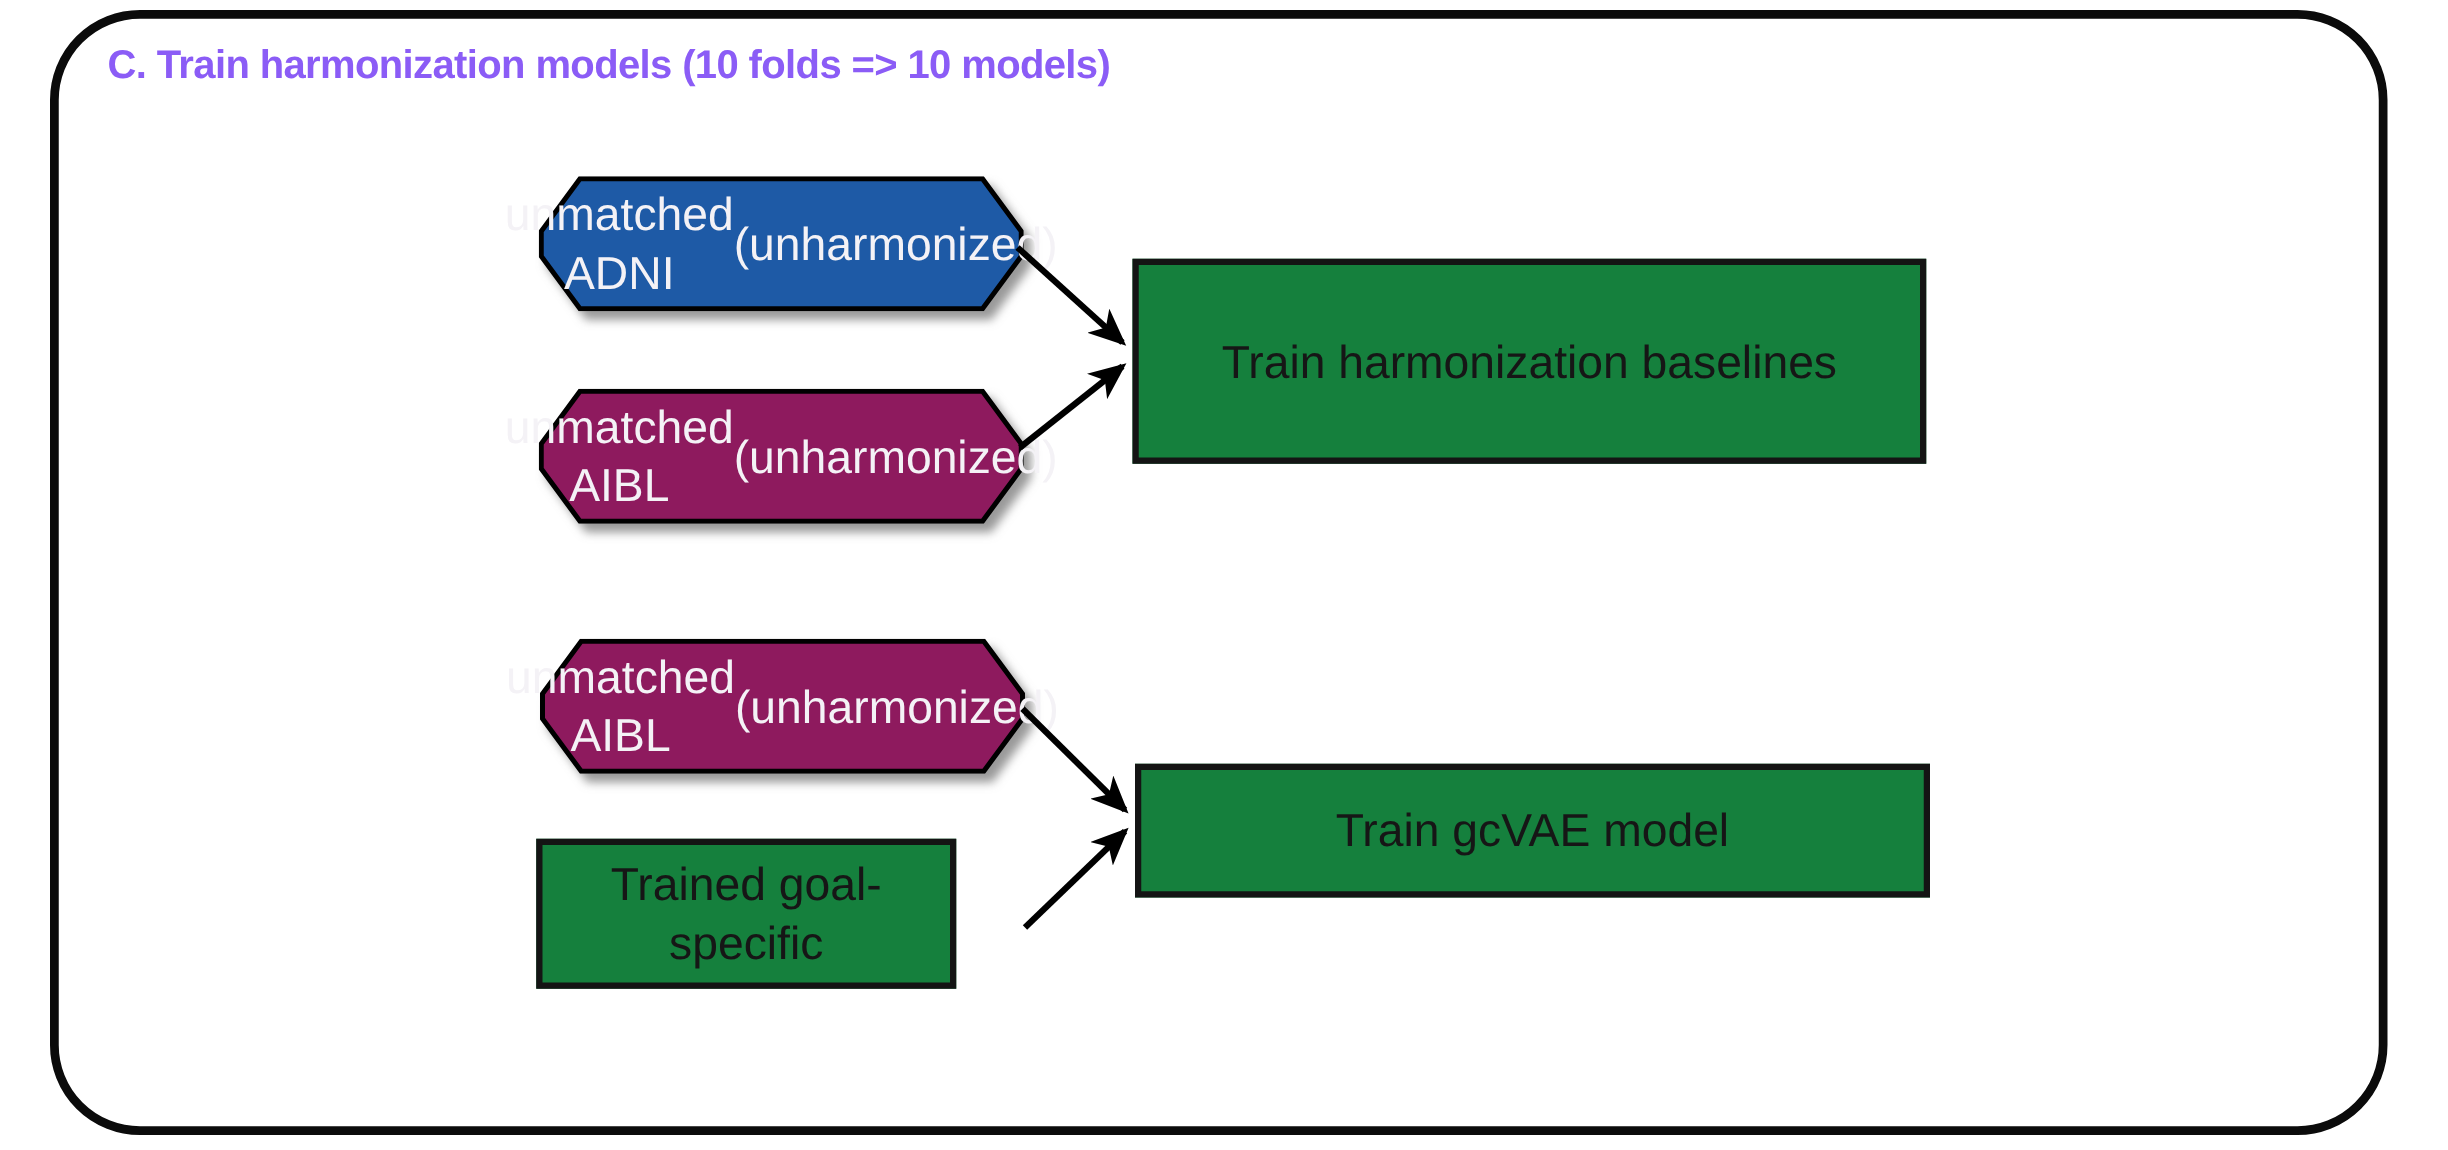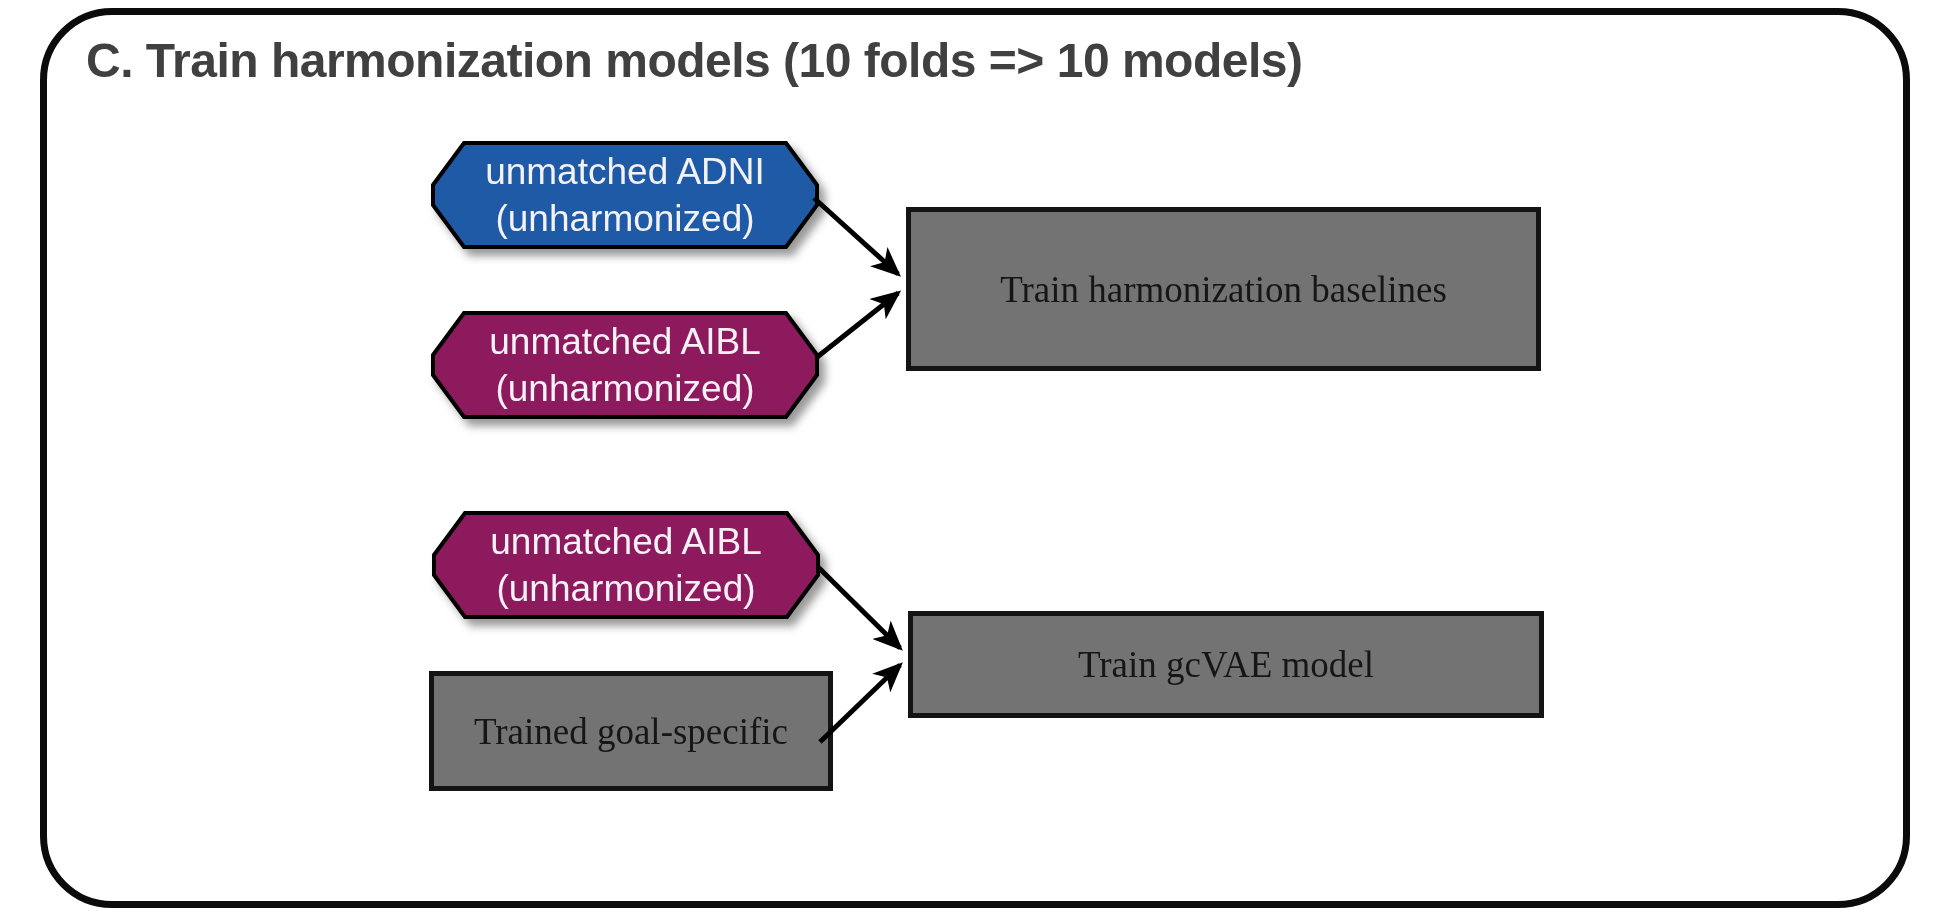--- a/index.html
+++ b/index.html
@@ -29,9 +29,9 @@
     position: absolute;
     left: 86px;
     top: 33px;
-    font-size: 48px;
+    font-size: 32px;
     font-weight: 700;
-    color: #404040;
+    color: #8b5cf6;
     letter-spacing: -0.5px;
     white-space: nowrap;
   }

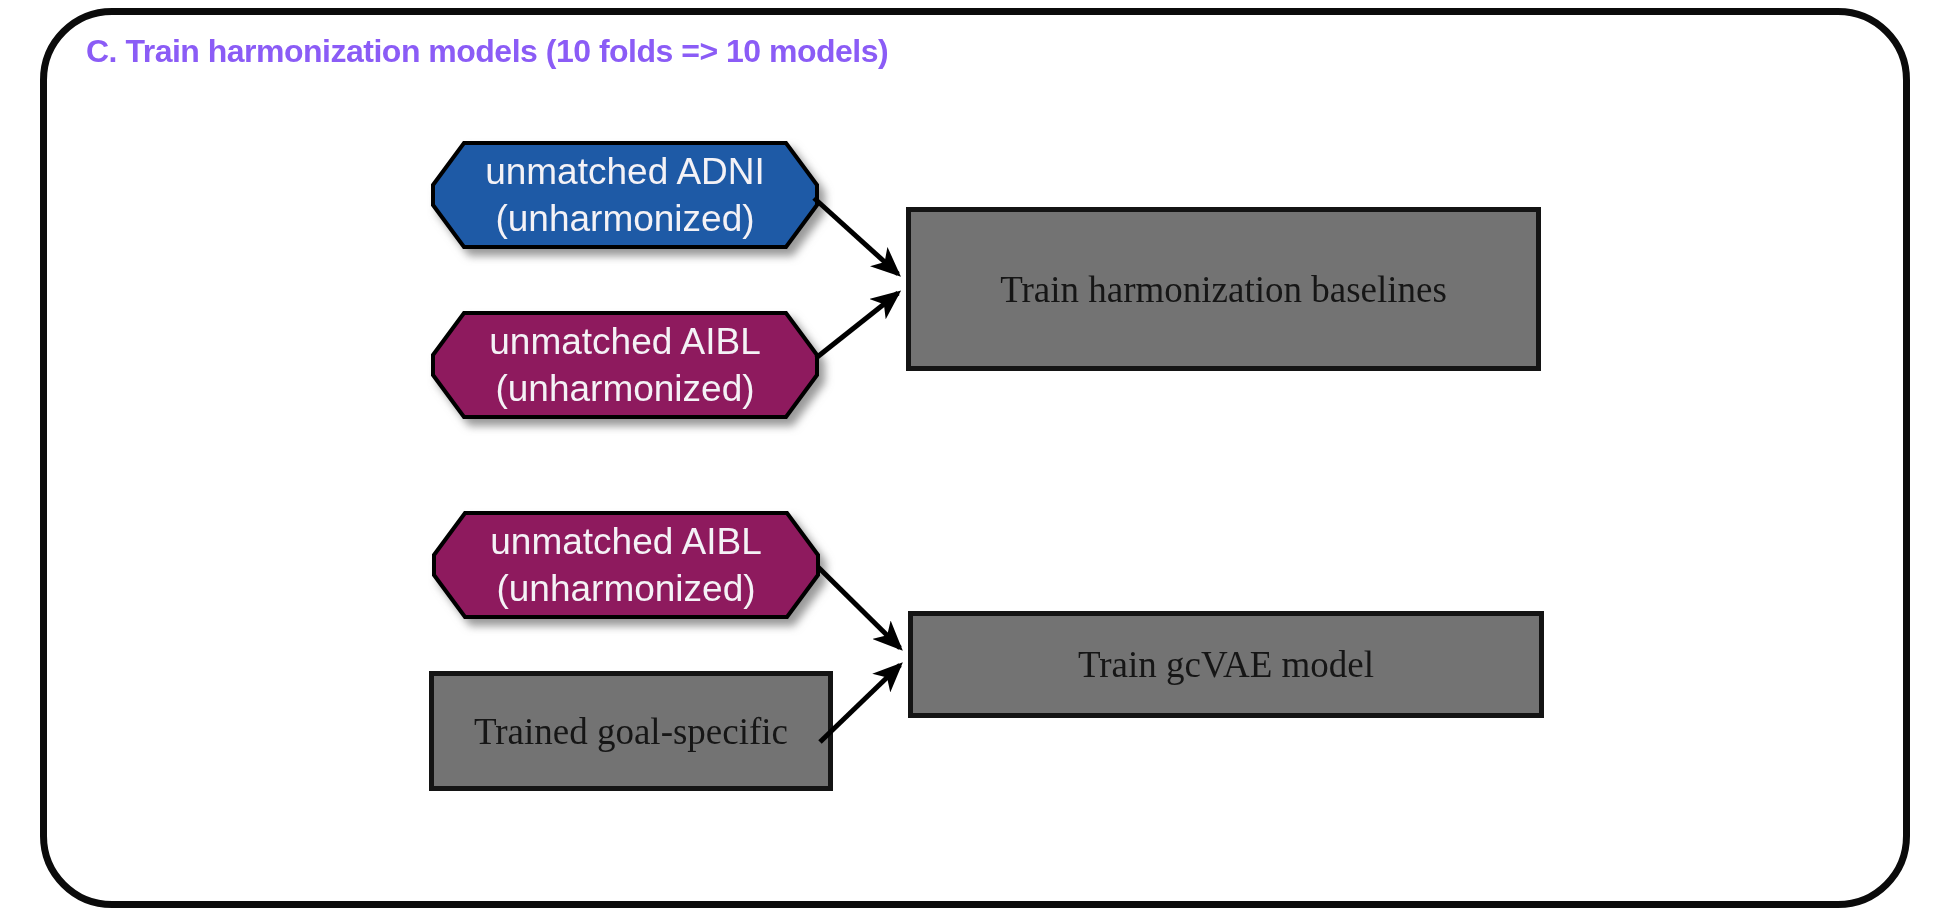--- a/index.html
+++ b/index.html
@@ -52,7 +52,7 @@
     position: absolute;
     inset: 0;
     display: flex;
-    flex-direction: column;
+    flex-direction: row;
     align-items: center;
     justify-content: center;
     color: #f4f2f6;

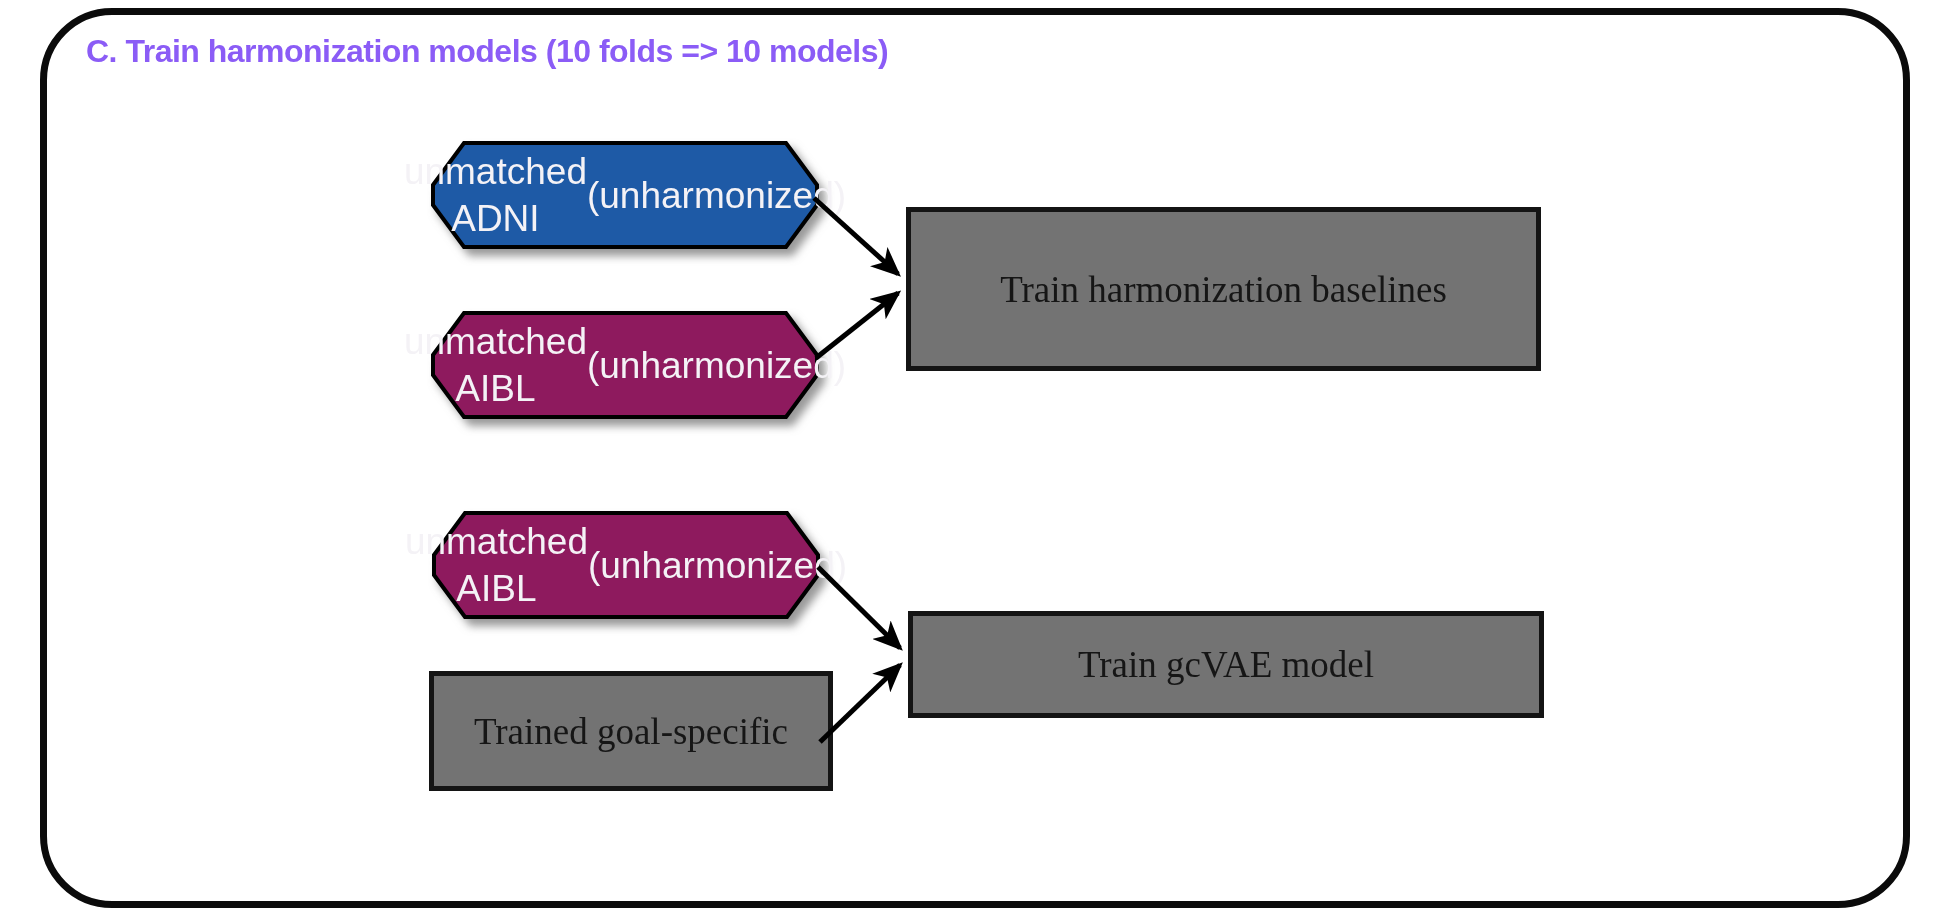--- a/index.html
+++ b/index.html
@@ -62,7 +62,7 @@
   }
   .rect {
     position: absolute;
-    background: #737373;
+    background: #15803d;
     border: 5px solid #141414;
     box-sizing: border-box;
     display: flex;
@@ -73,7 +73,6 @@
     font-size: 37px;
     line-height: 47px;
     text-align: center;
-    font-family: Liberation Serif, serif;
   }
   .rect-baselines { left: 906px; top: 207px; width: 635px; height: 164px; }
   .rect-gcvae     { left: 908px; top: 611px; width: 636px; height: 107px; text-align: right; }

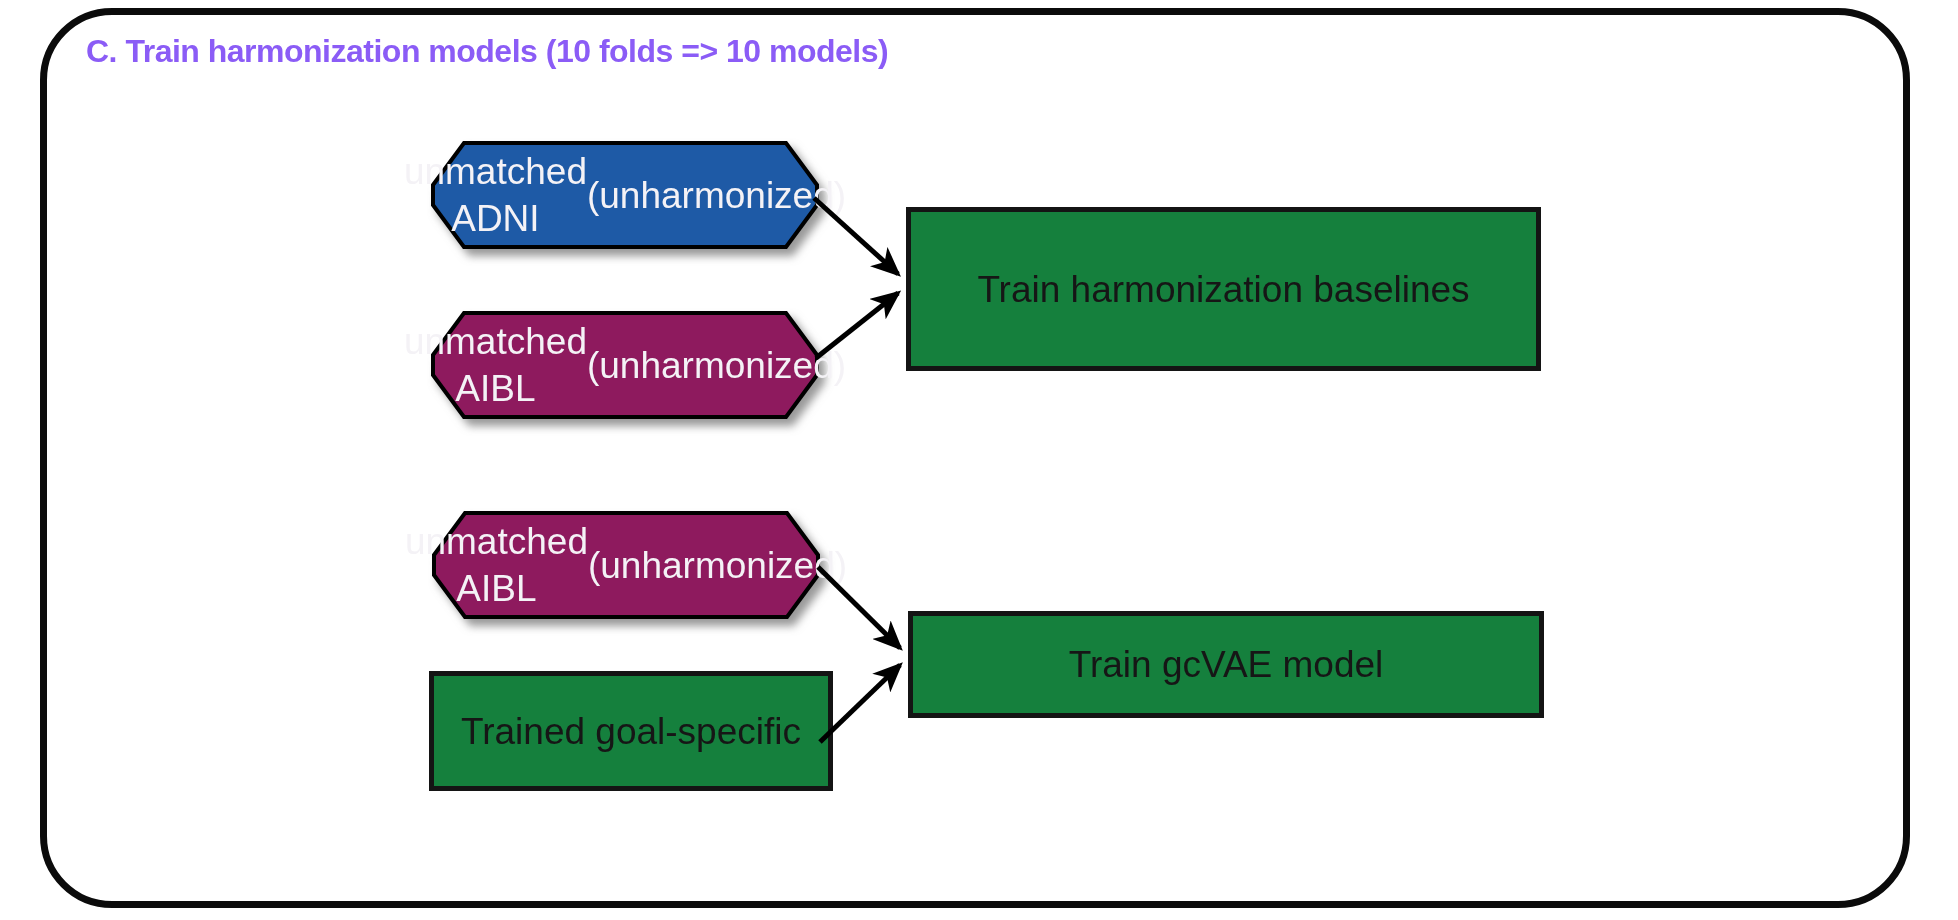--- a/index.html
+++ b/index.html
@@ -76,7 +76,7 @@
   }
   .rect-baselines { left: 906px; top: 207px; width: 635px; height: 164px; }
   .rect-gcvae     { left: 908px; top: 611px; width: 636px; height: 107px; text-align: right; }
-  .rect-dnn       { left: 429px; top: 671px; width: 404px; height: 120px; }
+  .rect-dnn       { left: 429px; top: 671px; width: 336px; height: 120px; }
   .oct-adni    { left: 431px; top: 141px; }
   .oct-aibl-1  { left: 431px; top: 311px; }
   .oct-aibl-2  { left: 432px; top: 511px; }

